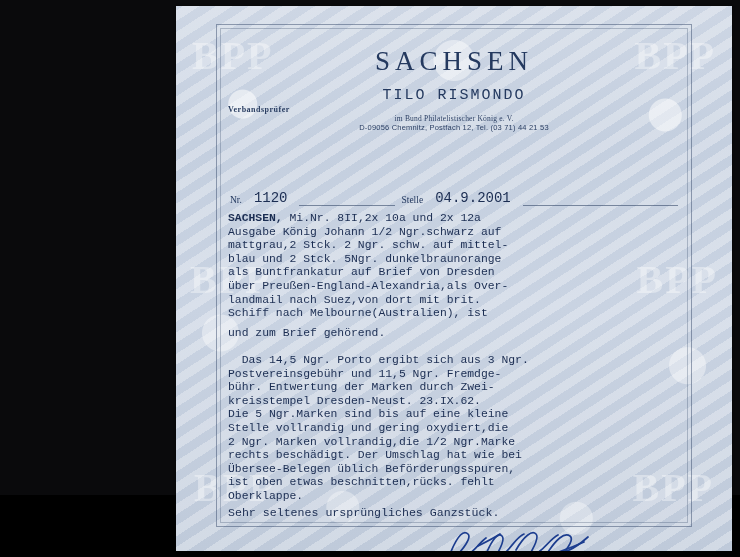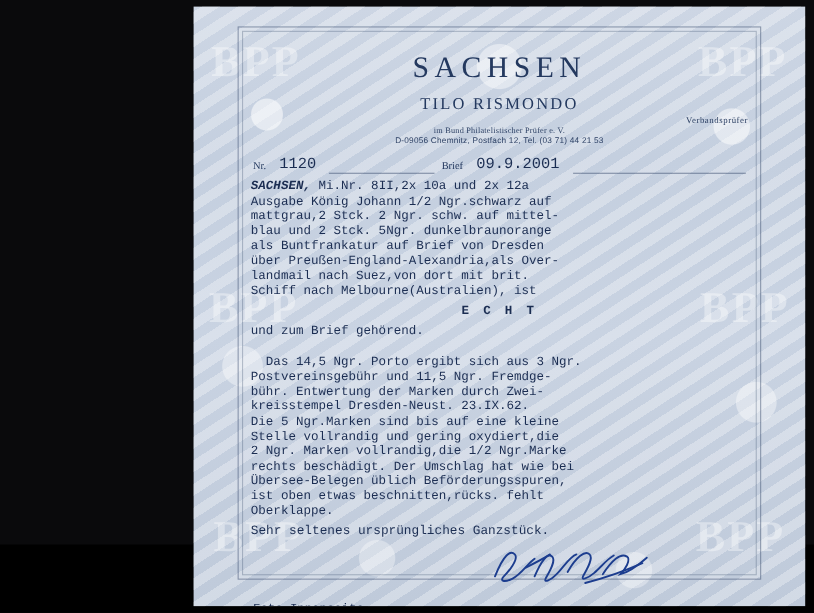--- a/index.html
+++ b/index.html
@@ -108,7 +108,7 @@
   }
   .expert-name {
     text-align: center;
-    font-family: Liberation Serif, serif;
+    font-family: Liberation Mono, monospace;
     font-size: 15px;
     letter-spacing: 2px;
     color: #24395f;

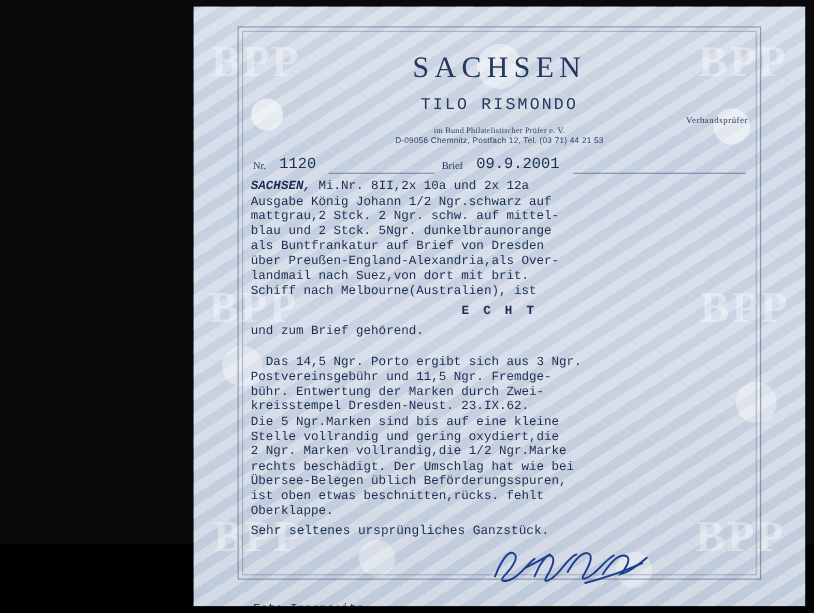--- a/index.html
+++ b/index.html
@@ -115,11 +115,12 @@
     margin-bottom: 1px;
   }
   .expert-role {
-    text-align: right;
+    text-align: left;
     font-family: "Liberation Serif", serif;
     font-size: 8px;
     letter-spacing: 0.5px;
     color: #2b3f63;
+    font-weight: bold;
   }
   .expert-assoc {
     text-align: center;

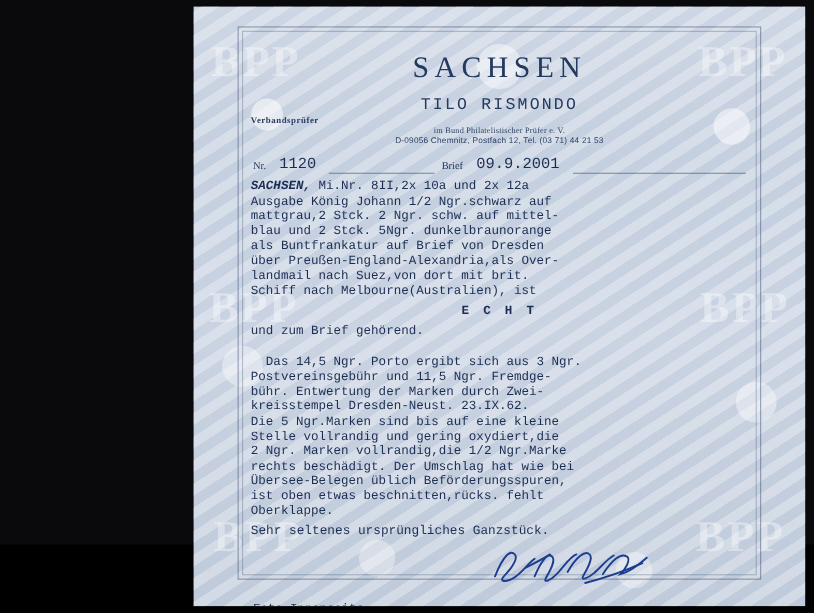--- a/index.html
+++ b/index.html
@@ -242,7 +242,7 @@
 
       <div class="expert-name">TILO RISMONDO</div>
       <div class="expert-role">Verbandsprüfer</div>
-      <div class="expert-assoc">im Bund Philatelistischer Prüfer e. V.</div>
+      <div class="expert-assoc">im Bund Philatelistischer König e. V.</div>
       <div class="expert-addr">D-09056 Chemnitz, Postfach 12, Tel. (03 71) 44 21 53</div>
 
       <div class="meta-row">

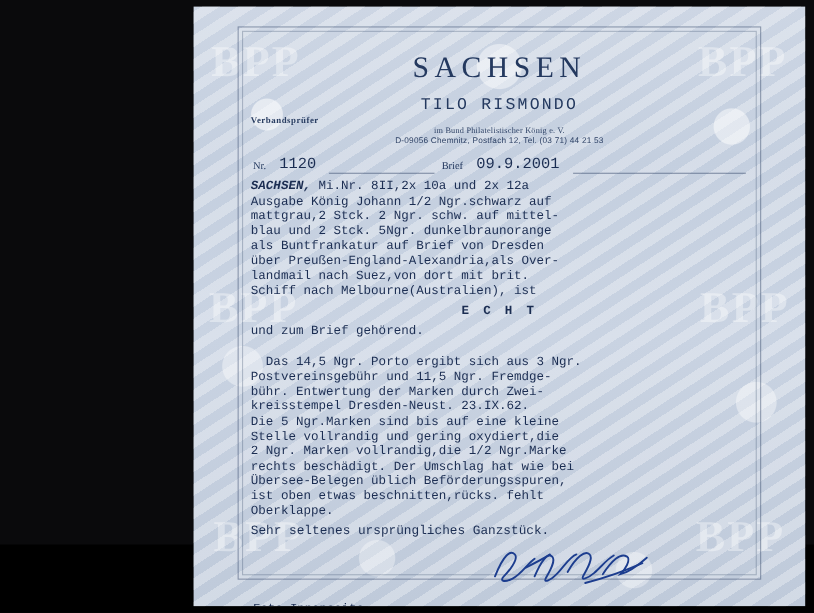--- a/index.html
+++ b/index.html
@@ -157,6 +157,7 @@
     color: #1b2d52;
     padding: 0 6px 0 6px;
     white-space: nowrap;
+    margin-top: 48px;
   }
   .meta-line {
     flex: 1;

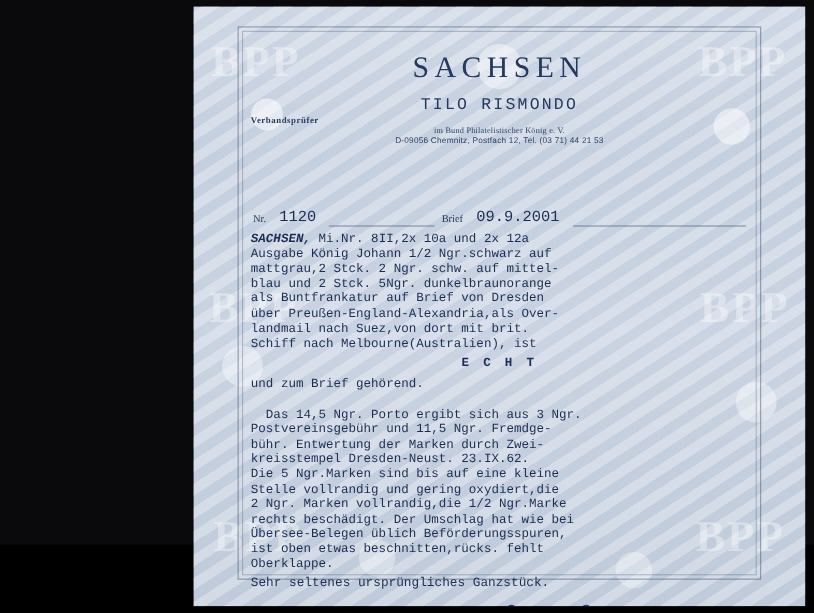--- a/index.html
+++ b/index.html
@@ -250,7 +250,7 @@
         <span class="meta-label">Nr.</span>
         <span class="meta-value">1120</span>
         <span class="meta-line short"></span>
-        <span class="meta-label">Brief</span>
+        <span class="meta-label">Stelle</span>
         <span class="meta-value">09.9.2001</span>
         <span class="meta-line"></span>
       </div>

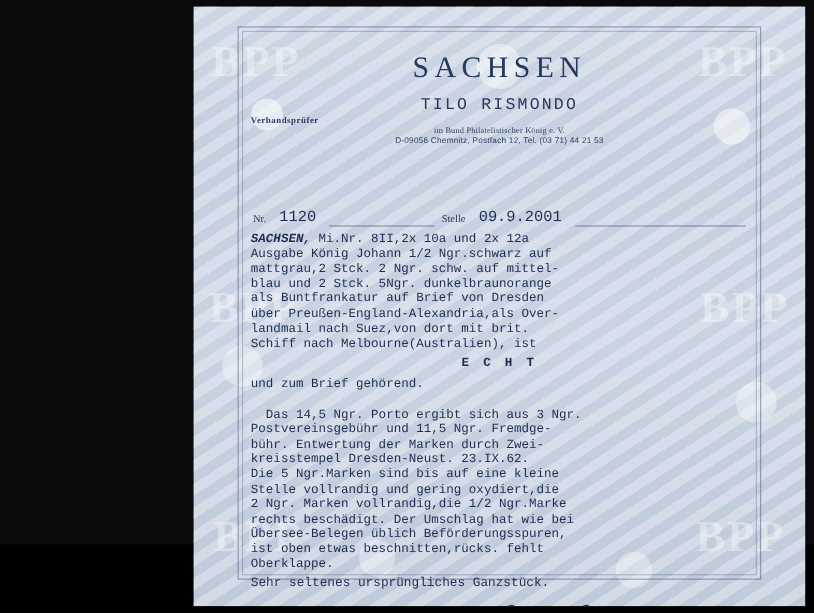--- a/index.html
+++ b/index.html
@@ -251,7 +251,7 @@
         <span class="meta-value">1120</span>
         <span class="meta-line short"></span>
         <span class="meta-label">Stelle</span>
-        <span class="meta-value">09.9.2001</span>
+        <span class="meta-value">04.9.2001</span>
         <span class="meta-line"></span>
       </div>
 

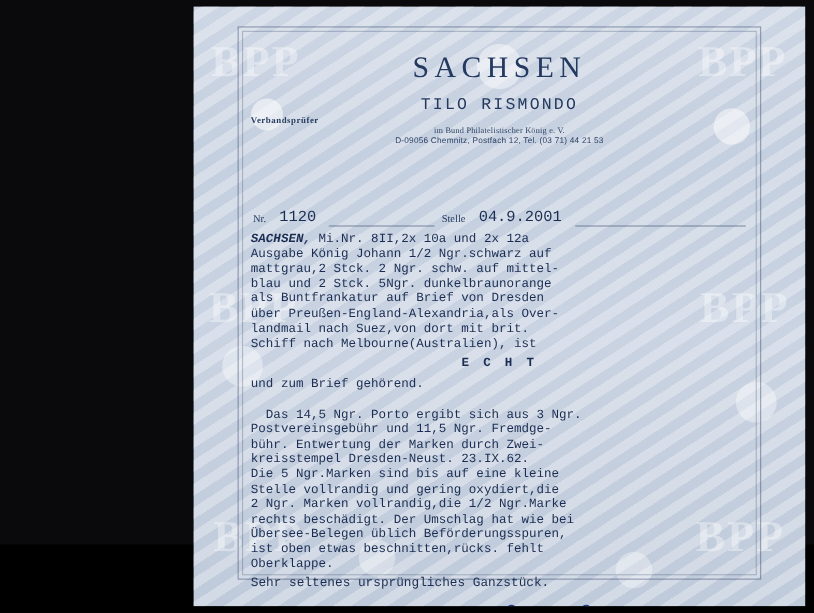--- a/index.html
+++ b/index.html
@@ -176,7 +176,7 @@
     white-space: pre-wrap;
     margin-top: 6px;
   }
-  .body-text .lead { font-weight: bold; font-style: italic; }
+  .body-text .lead { font-weight: bold; }
 
   .echt {
     font-family: "Liberation Mono", monospace;

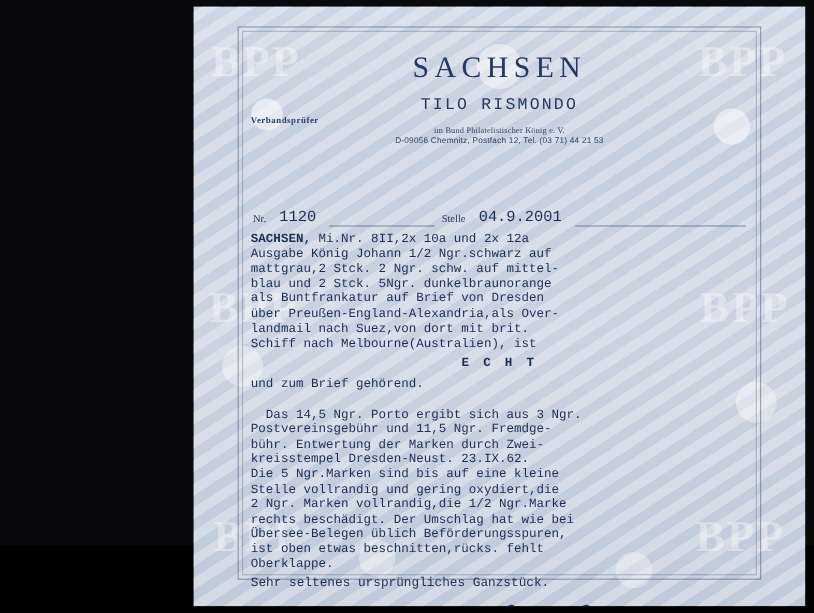--- a/index.html
+++ b/index.html
@@ -264,7 +264,6 @@
 landmail nach Suez,von dort mit brit.
 Schiff nach Melbourne(Australien), ist</span></div>
 
-      <div class="echt">E C H T</div>
 
       <div class="body-text">und zum Brief gehörend.
 

